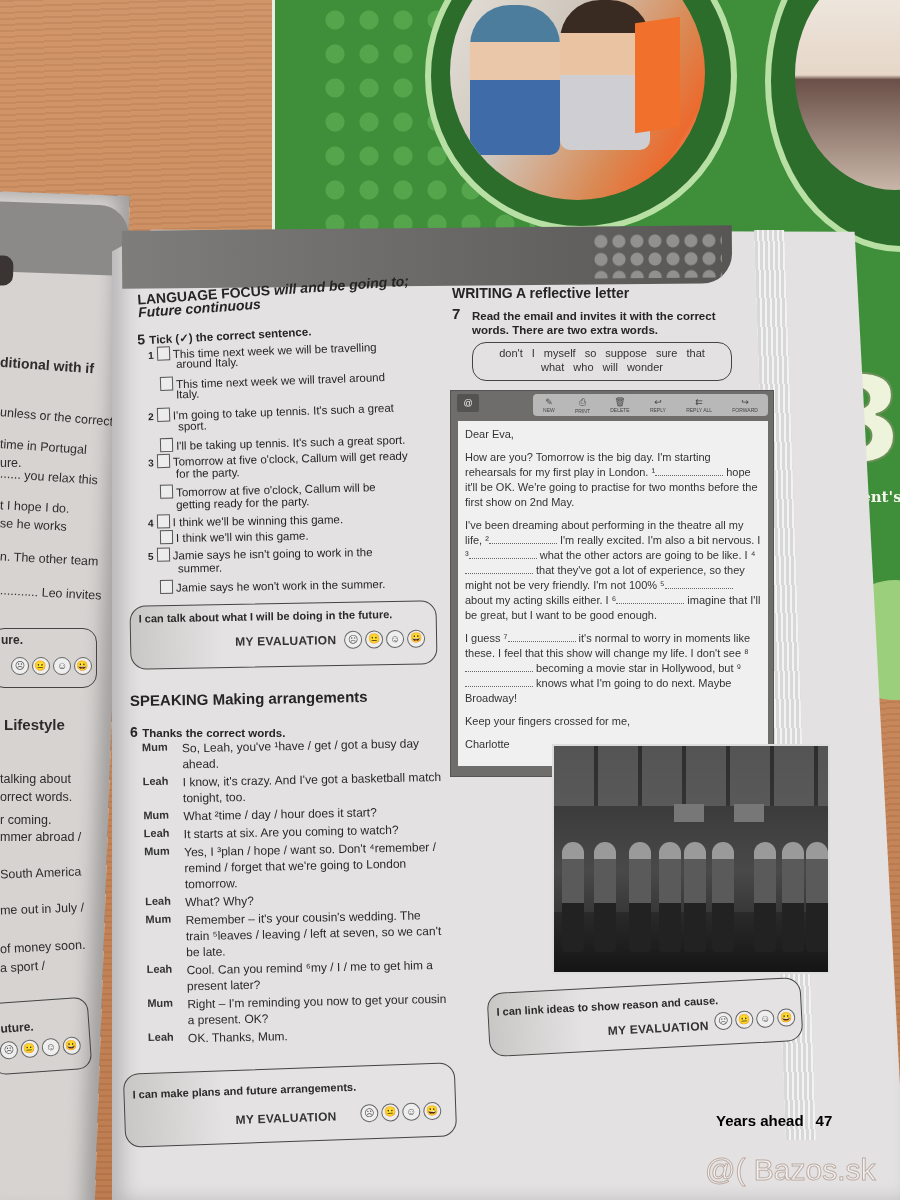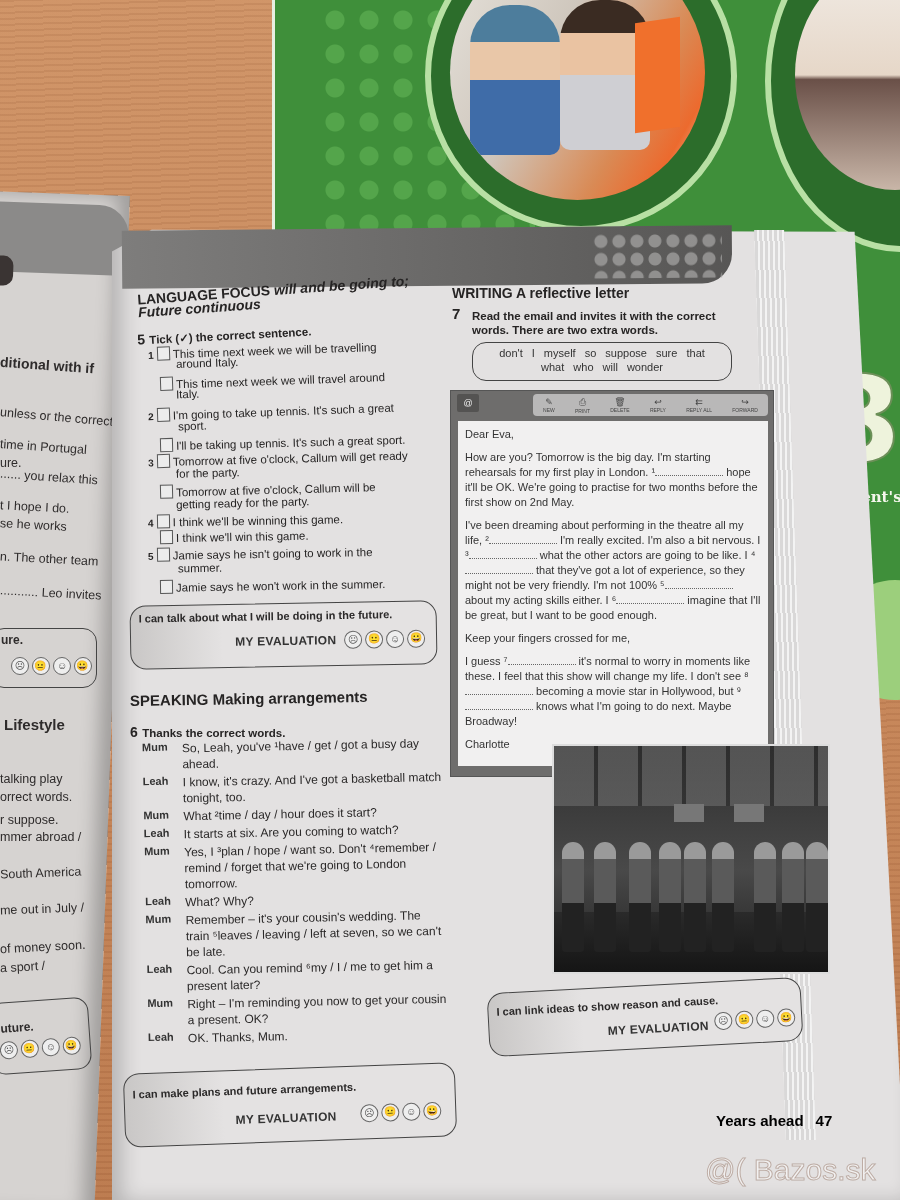--- a/index.html
+++ b/index.html
@@ -276,8 +276,8 @@
     <p>Dear Eva,</p>
     <p><span>How are you? Tomorrow is the big day. I'm starting rehearsals for my first play in London. ¹</span><span class="gap"></span><span> hope it'll be OK. We're going to practise for two months before the first show on 2nd May.</span></p>
     <p><span>I've been dreaming about performing in the theatre all my life, ²</span><span class="gap"></span><span> I'm really excited. I'm also a bit nervous. I ³</span><span class="gap"></span><span> what the other actors are going to be like. I ⁴</span><span class="gap"></span><span> that they've got a lot of experience, so they might not be very friendly. I'm not 100% ⁵</span><span class="gap"></span><span> about my acting skills either. I ⁶</span><span class="gap"></span><span> imagine that I'll be great, but I want to be good enough.</span></p>
+    <p><span>I guess ⁷</span><span class="gap"></span><span> it's normal to worry in moments like these. I feel that this show will change my life. I don't see ⁸</span><span class="gap"></span><span> becoming a movie star in Hollywood, but ⁹</span><span class="gap"></span><span> knows what I'm going to do next. Maybe Broadway!</span></p>
     <p>Keep your fingers crossed for me,</p>
-    <p><span>I guess ⁷</span><span class="gap"></span><span> it's normal to worry in moments like these. I feel that this show will change my life. I don't see ⁸</span><span class="gap"></span><span> becoming a movie star in Hollywood, but ⁹</span><span class="gap"></span><span> knows what I'm going to do next. Maybe Broadway!</span></p>
     <p>Charlotte</p>
   </div>
 </div>

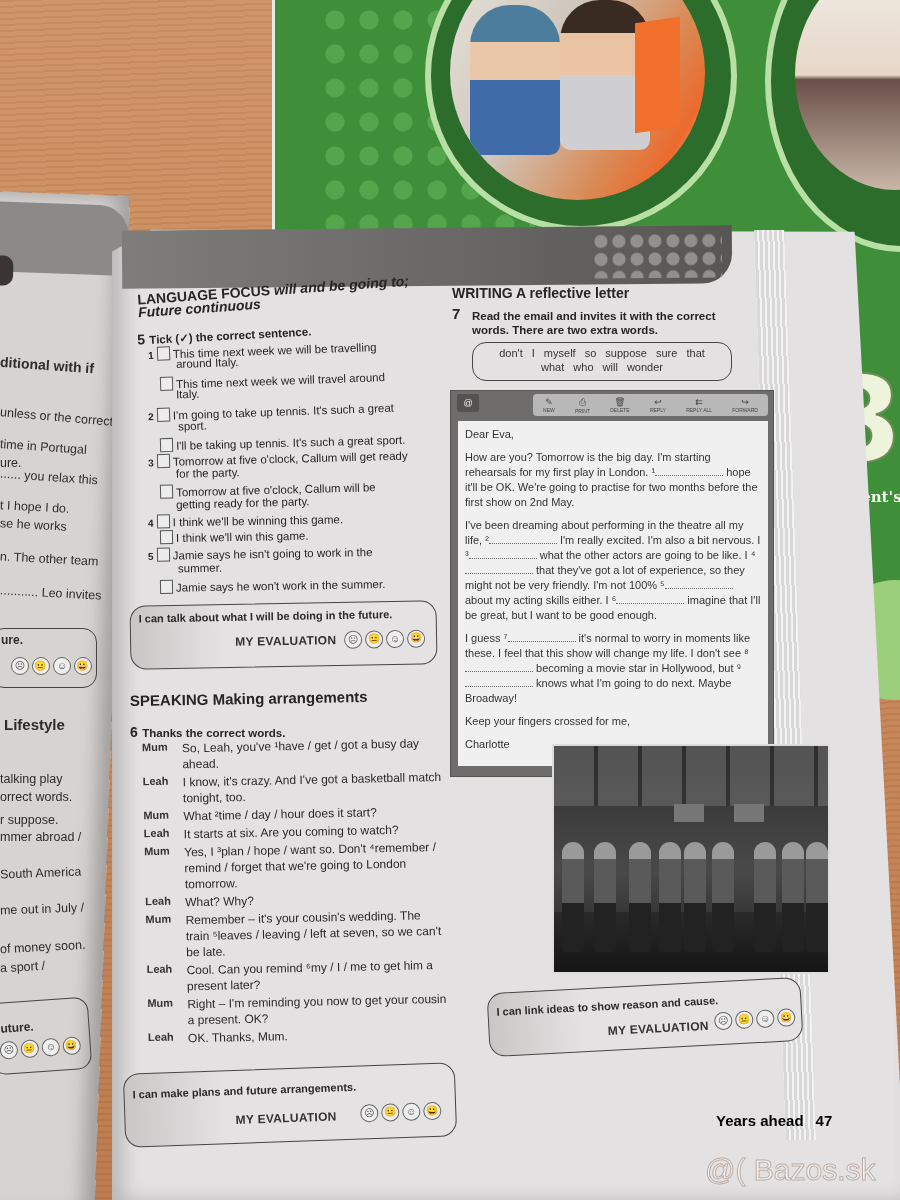--- a/index.html
+++ b/index.html
@@ -121,7 +121,7 @@
     </div>
   </div>
   <div class="ltext b" style="left:4px;top:716px;font-size:15px">Lifestyle</div>
-  <div class="ltext" style="left:0;top:772px">talking play</div>
+  <div class="ltext" style="left:0;top:772px">talking about</div>
   <div class="ltext" style="left:0;top:790px">orrect words.</div>
   <div class="ltext" style="left:0;top:813px">r suppose.</div>
   <div class="ltext" style="left:0;top:830px">mmer abroad /</div>

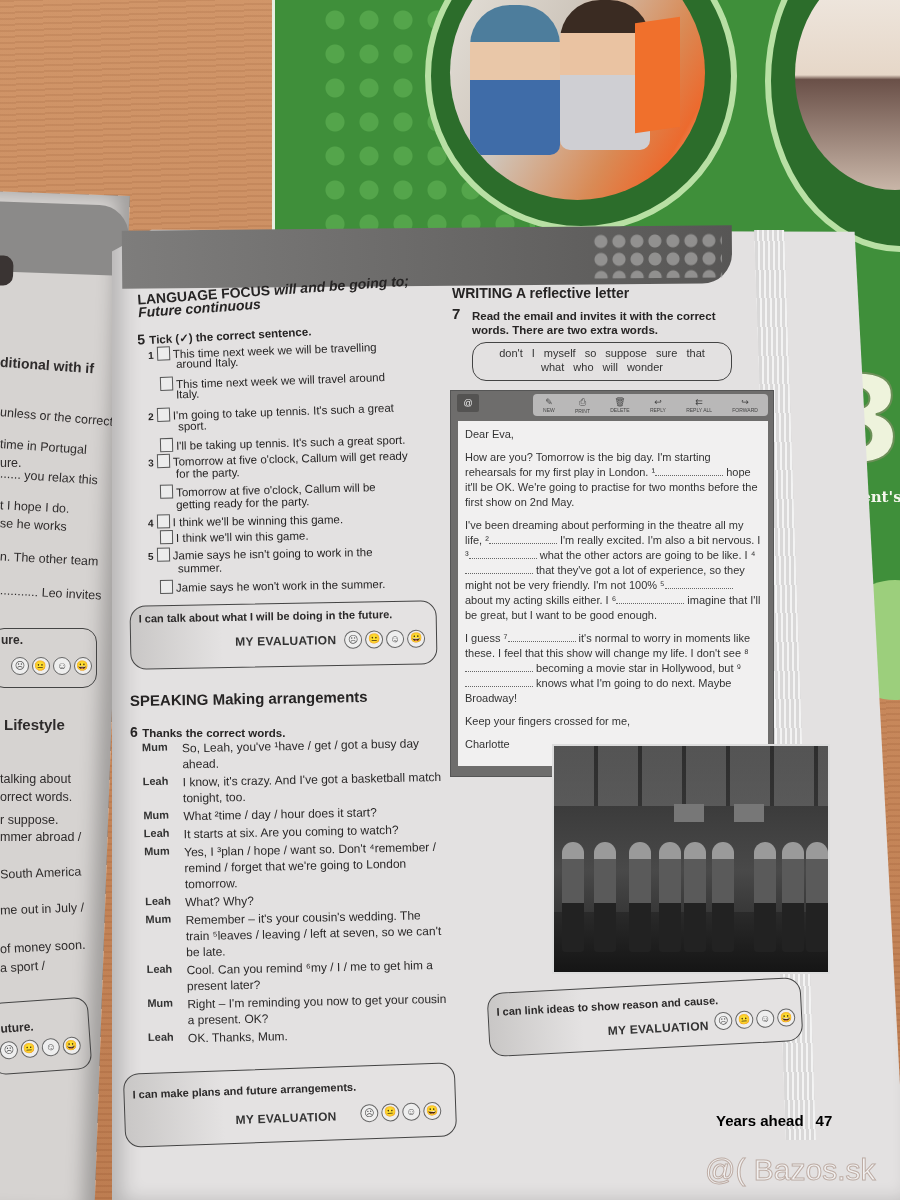--- a/index.html
+++ b/index.html
@@ -123,7 +123,7 @@
   <div class="ltext b" style="left:4px;top:716px;font-size:15px">Lifestyle</div>
   <div class="ltext" style="left:0;top:772px">talking about</div>
   <div class="ltext" style="left:0;top:790px">orrect words.</div>
-  <div class="ltext" style="left:0;top:813px">r suppose.</div>
+  <div class="ltext" style="left:0;top:813px">r coming.</div>
   <div class="ltext" style="left:0;top:830px">mmer abroad /</div>
   <div class="ltext" style="left:0;top:866px;transform:rotate(-2deg)">South America</div>
   <div class="ltext" style="left:0;top:902px;transform:rotate(-2deg)">me out in July /</div>

